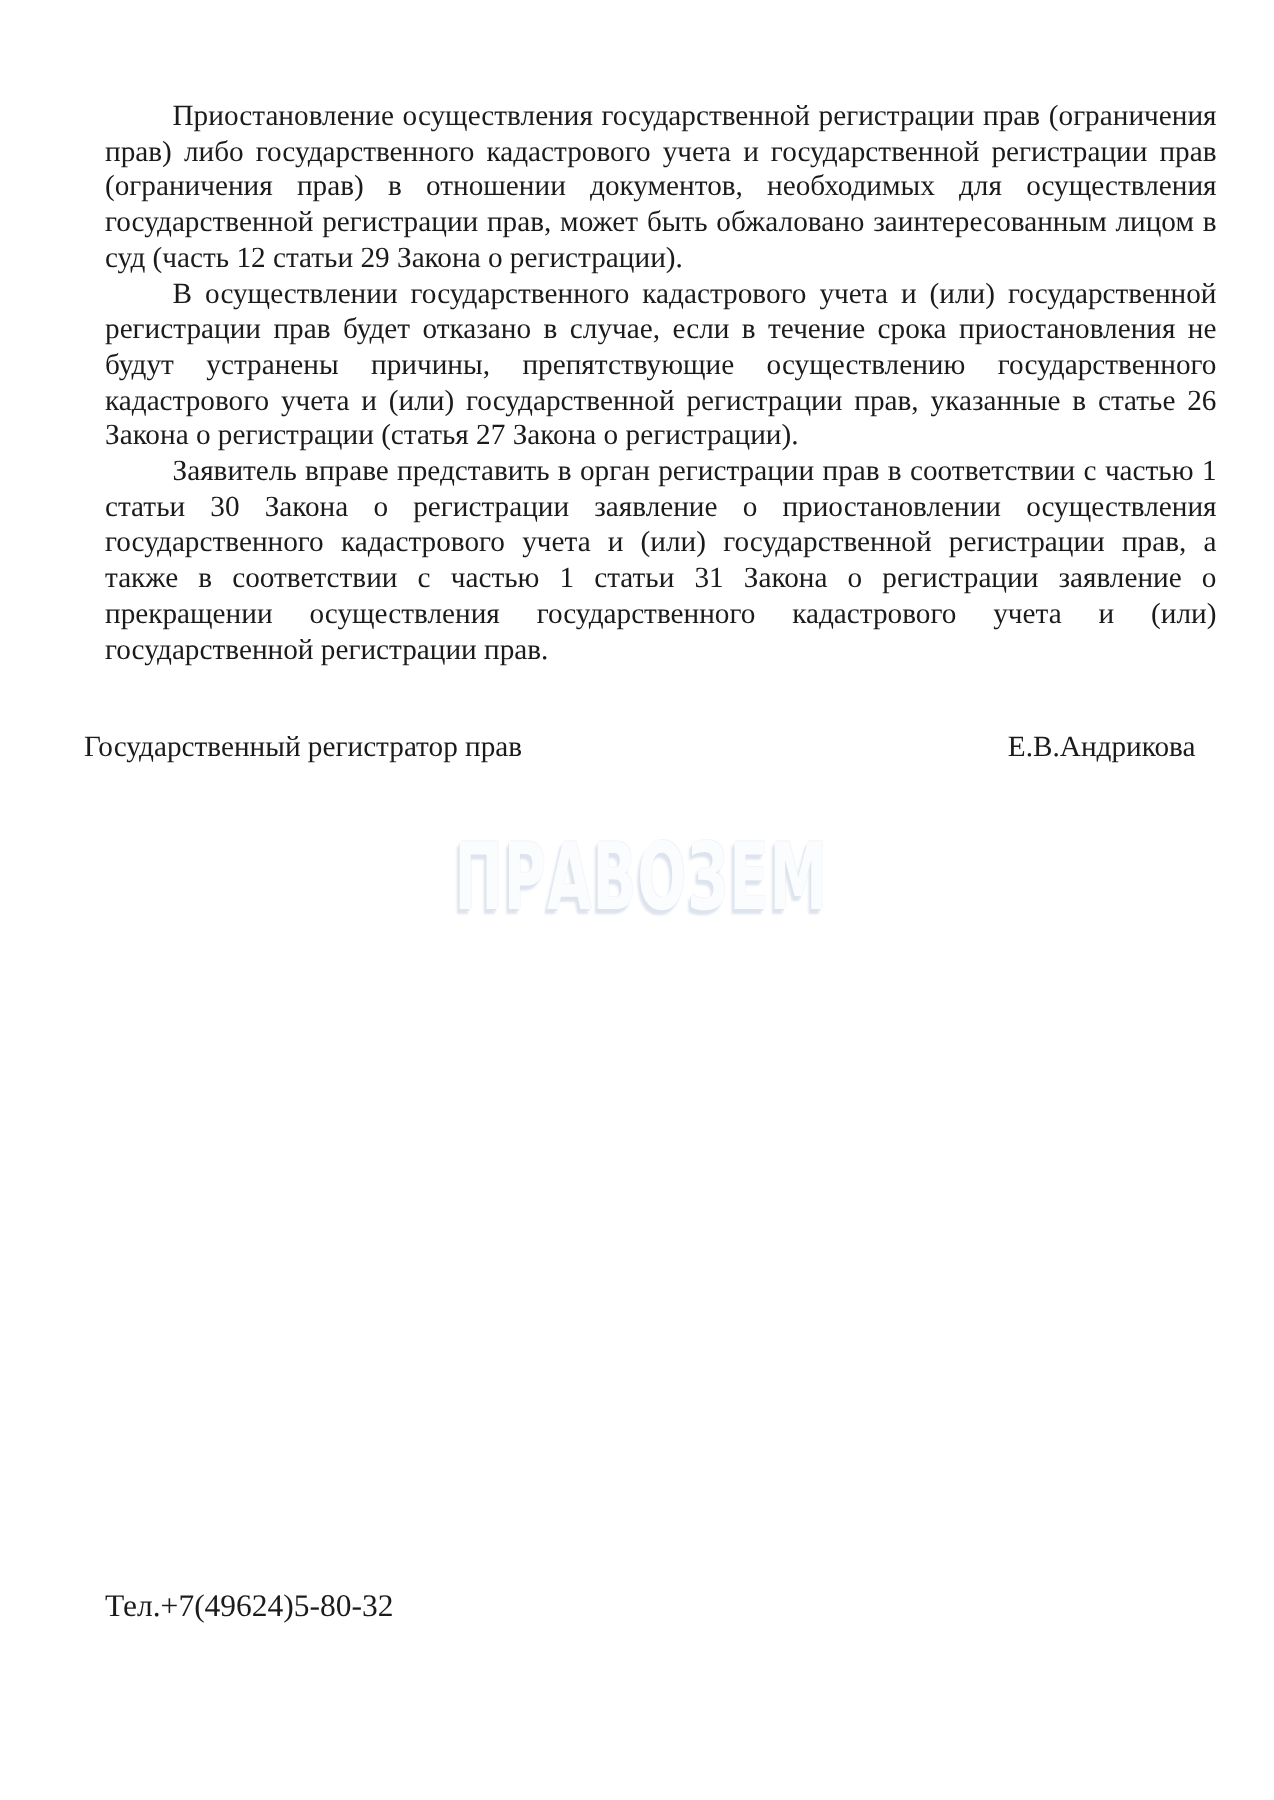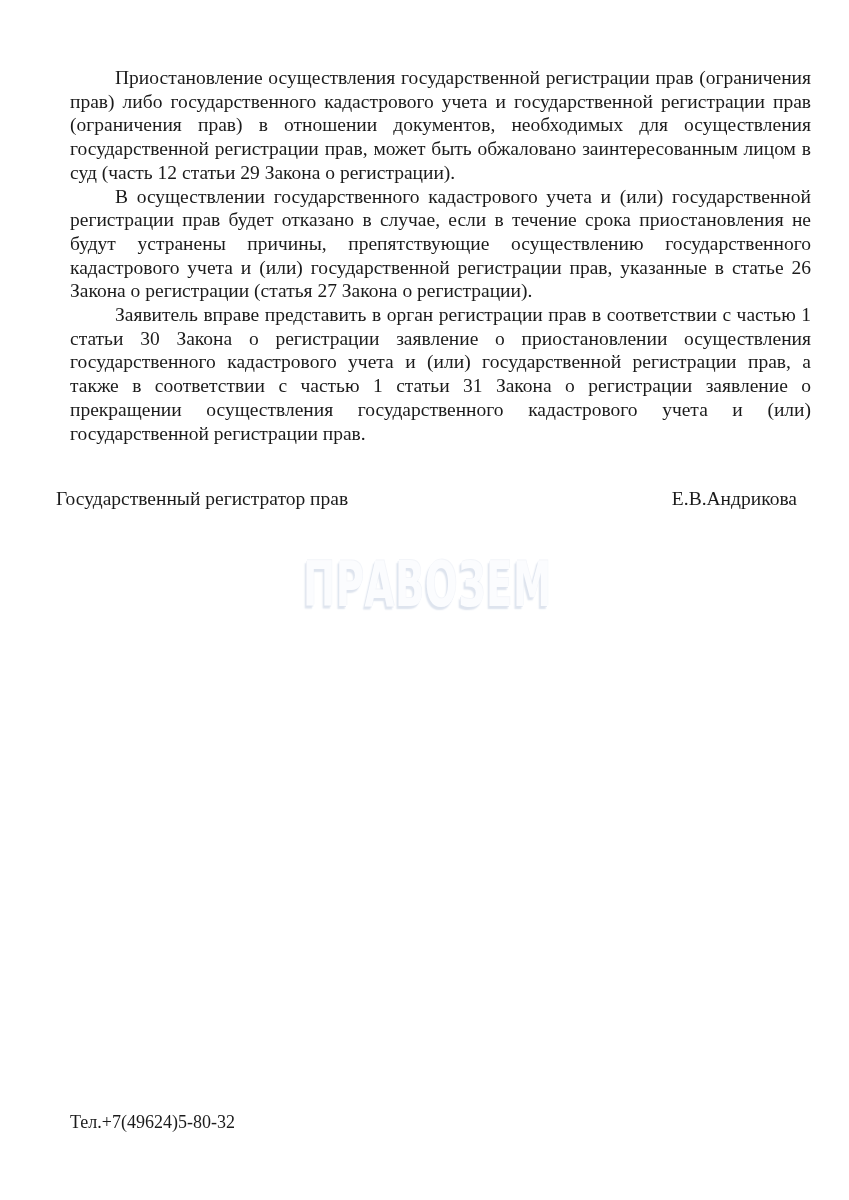--- a/index.html
+++ b/index.html
@@ -66,9 +66,9 @@
   .footer-phone {
     position: absolute;
     left: 70px;
-    top: 1112px;
+    top: 1058px;
     color: #1b1b1b;
-    font-size: 18px;
+    font-size: 21px;
   }
 </style>
 </head>

